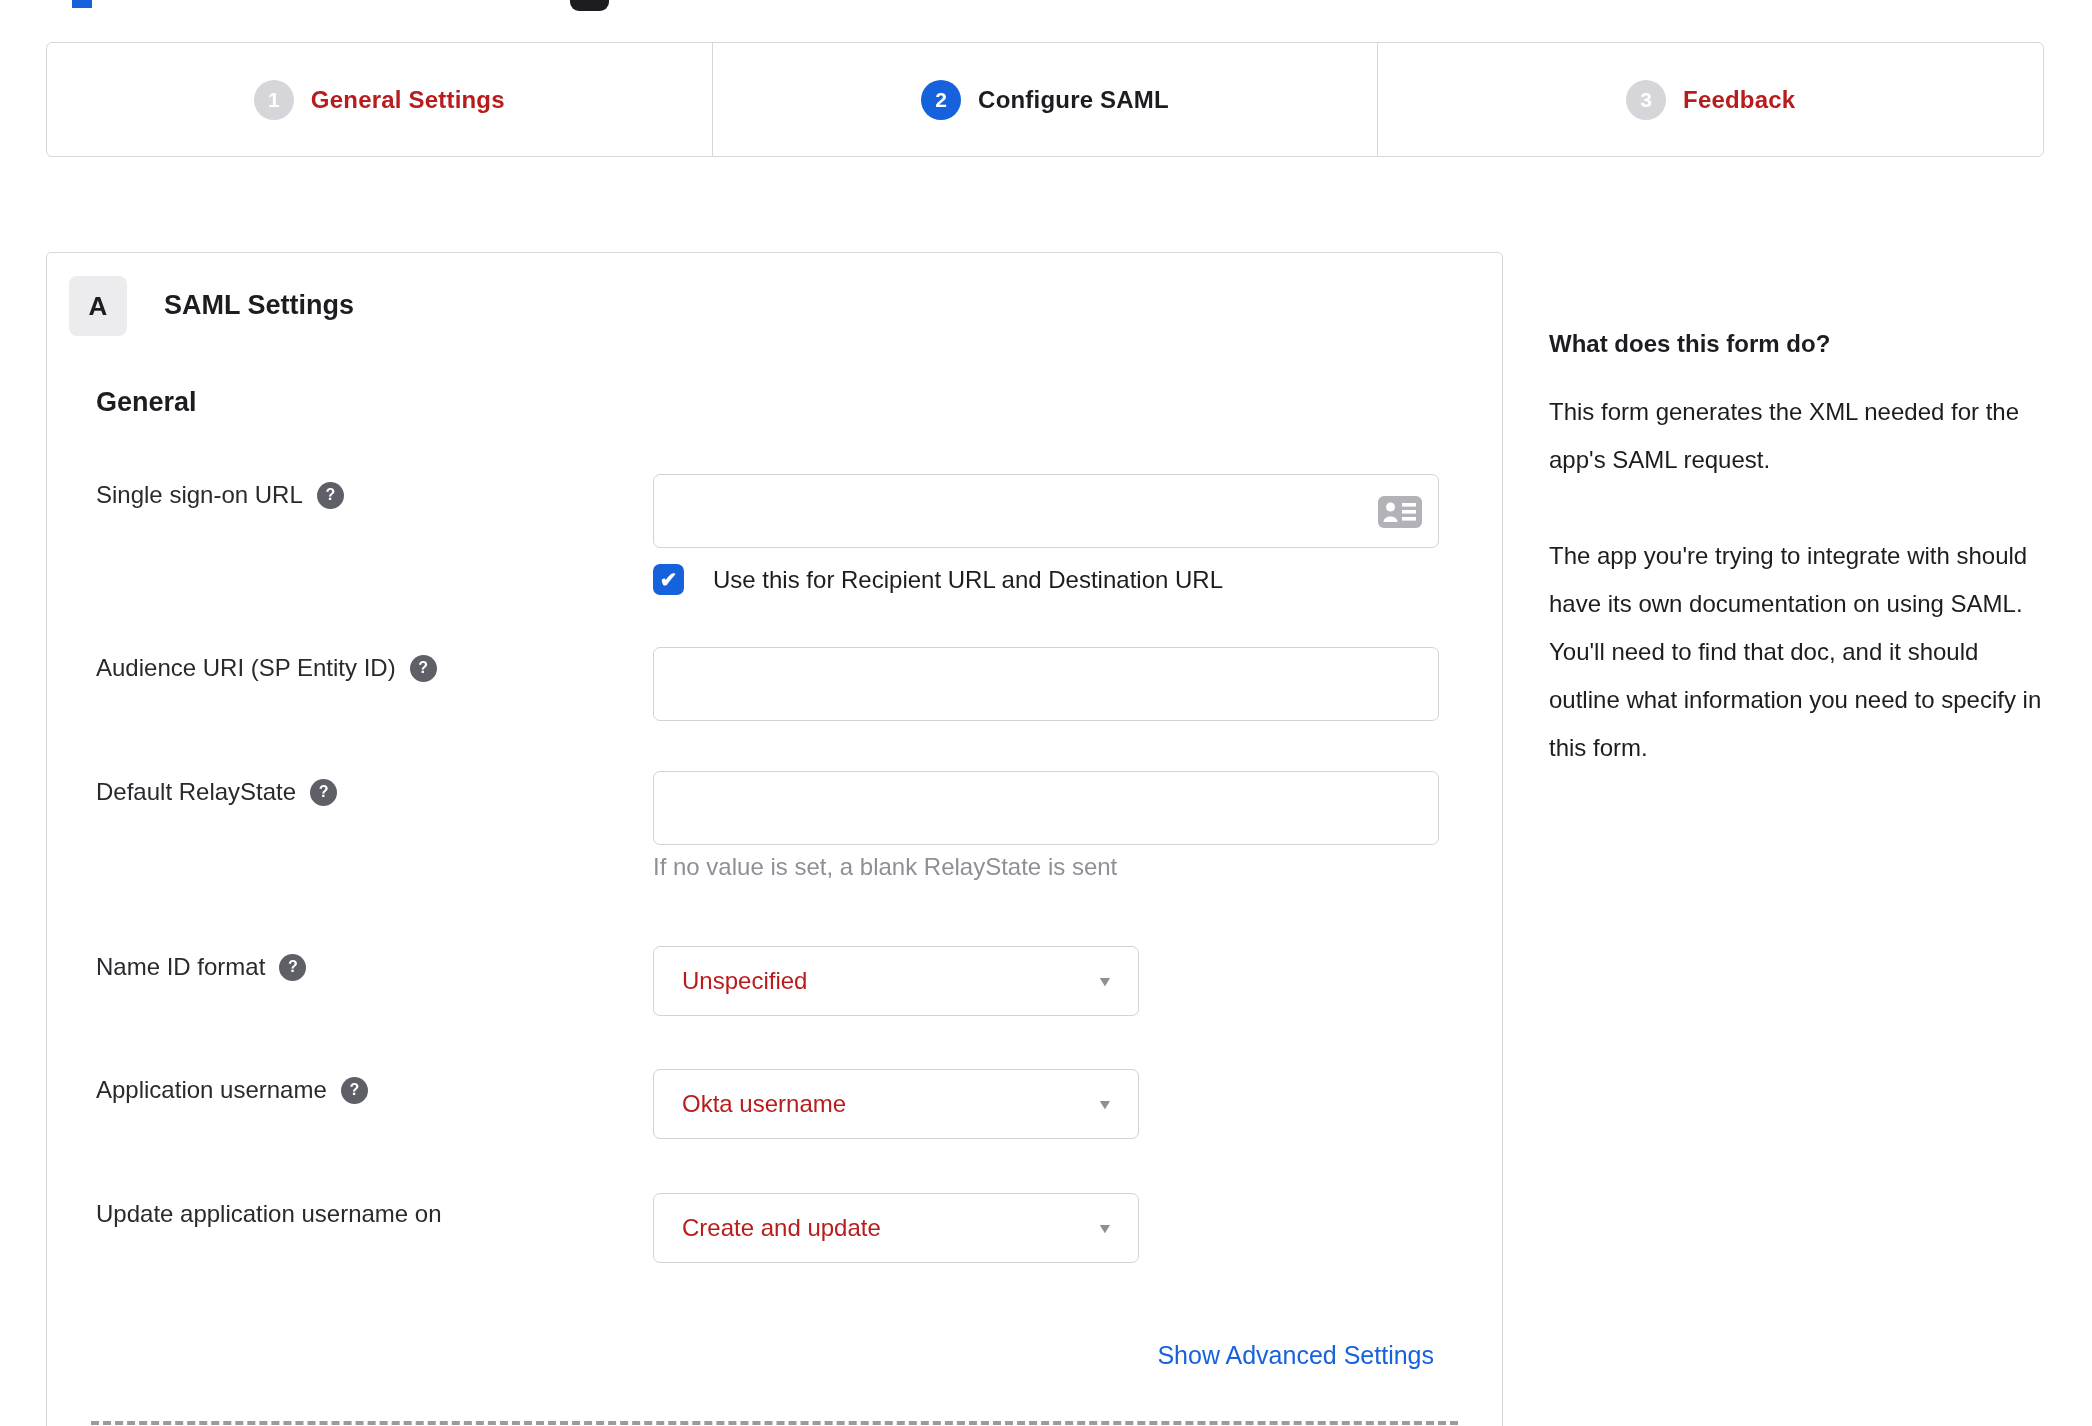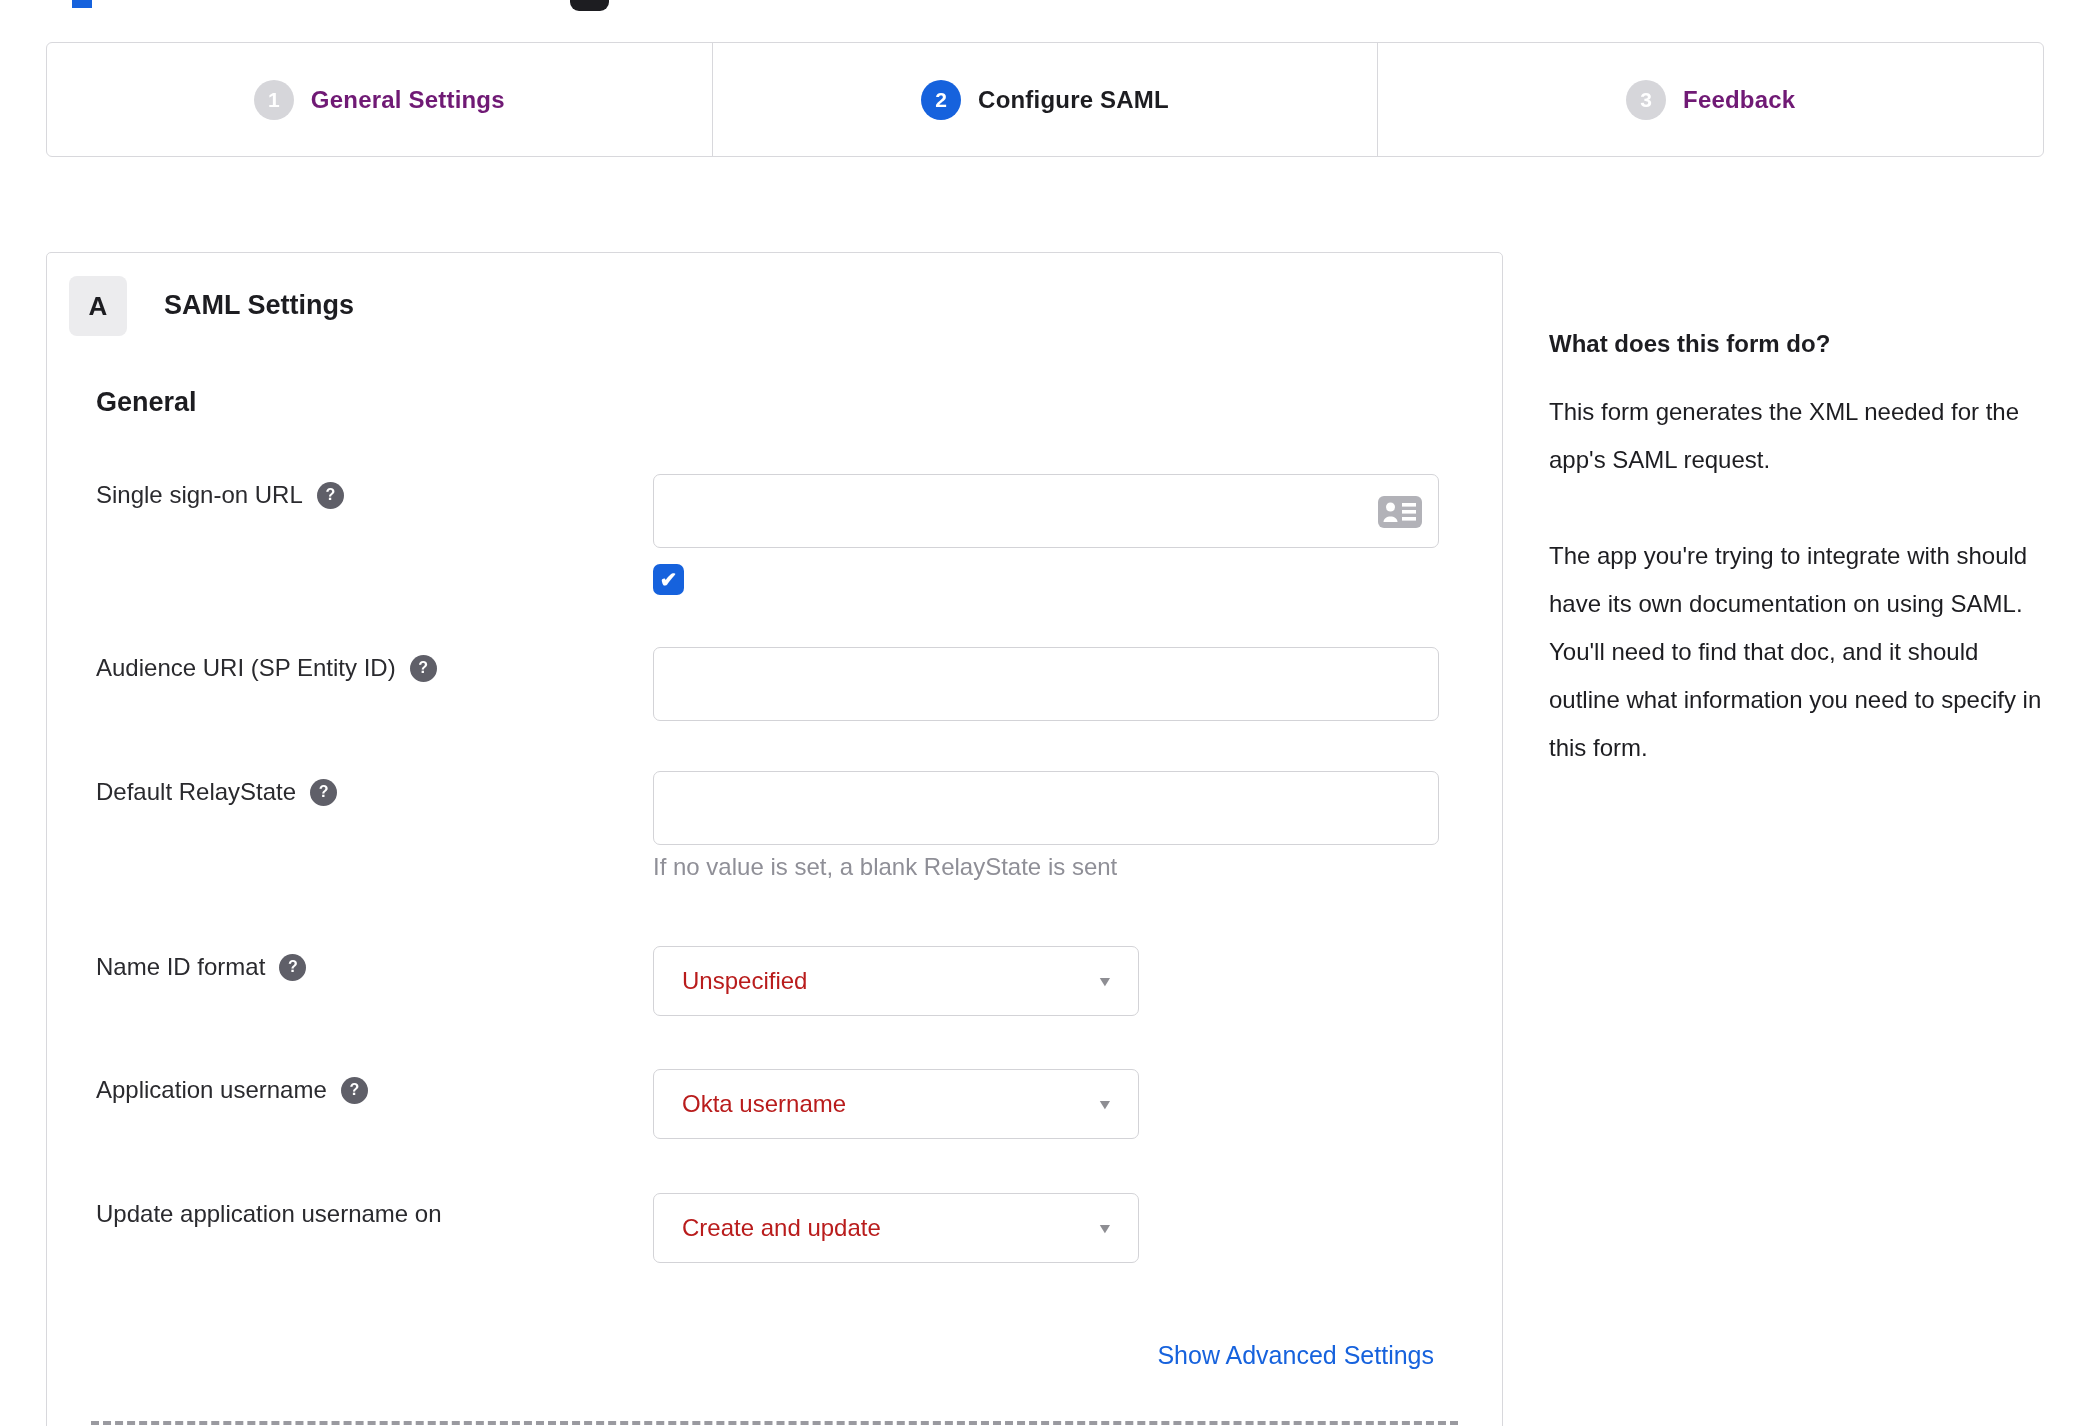--- a/index.html
+++ b/index.html
@@ -19,7 +19,7 @@
   .step-circle { width: 40px; height: 40px; border-radius: 50%; display: flex; align-items: center; justify-content: center;
                  font-size: 21px; font-weight: 700; color: #ffffff; background: #d6d6da; flex: 0 0 auto; }
   .step.active .step-circle { background: #1662dd; }
-  .step-label { font-size: 24px; font-weight: 700; color: #701a75; letter-spacing: 0.2px; }
+  .step-label { font-size: 24px; font-weight: 700; color: #b91c1c; letter-spacing: 0.2px; }
   .step.active .step-label { color: #1d1d21; }
 
   

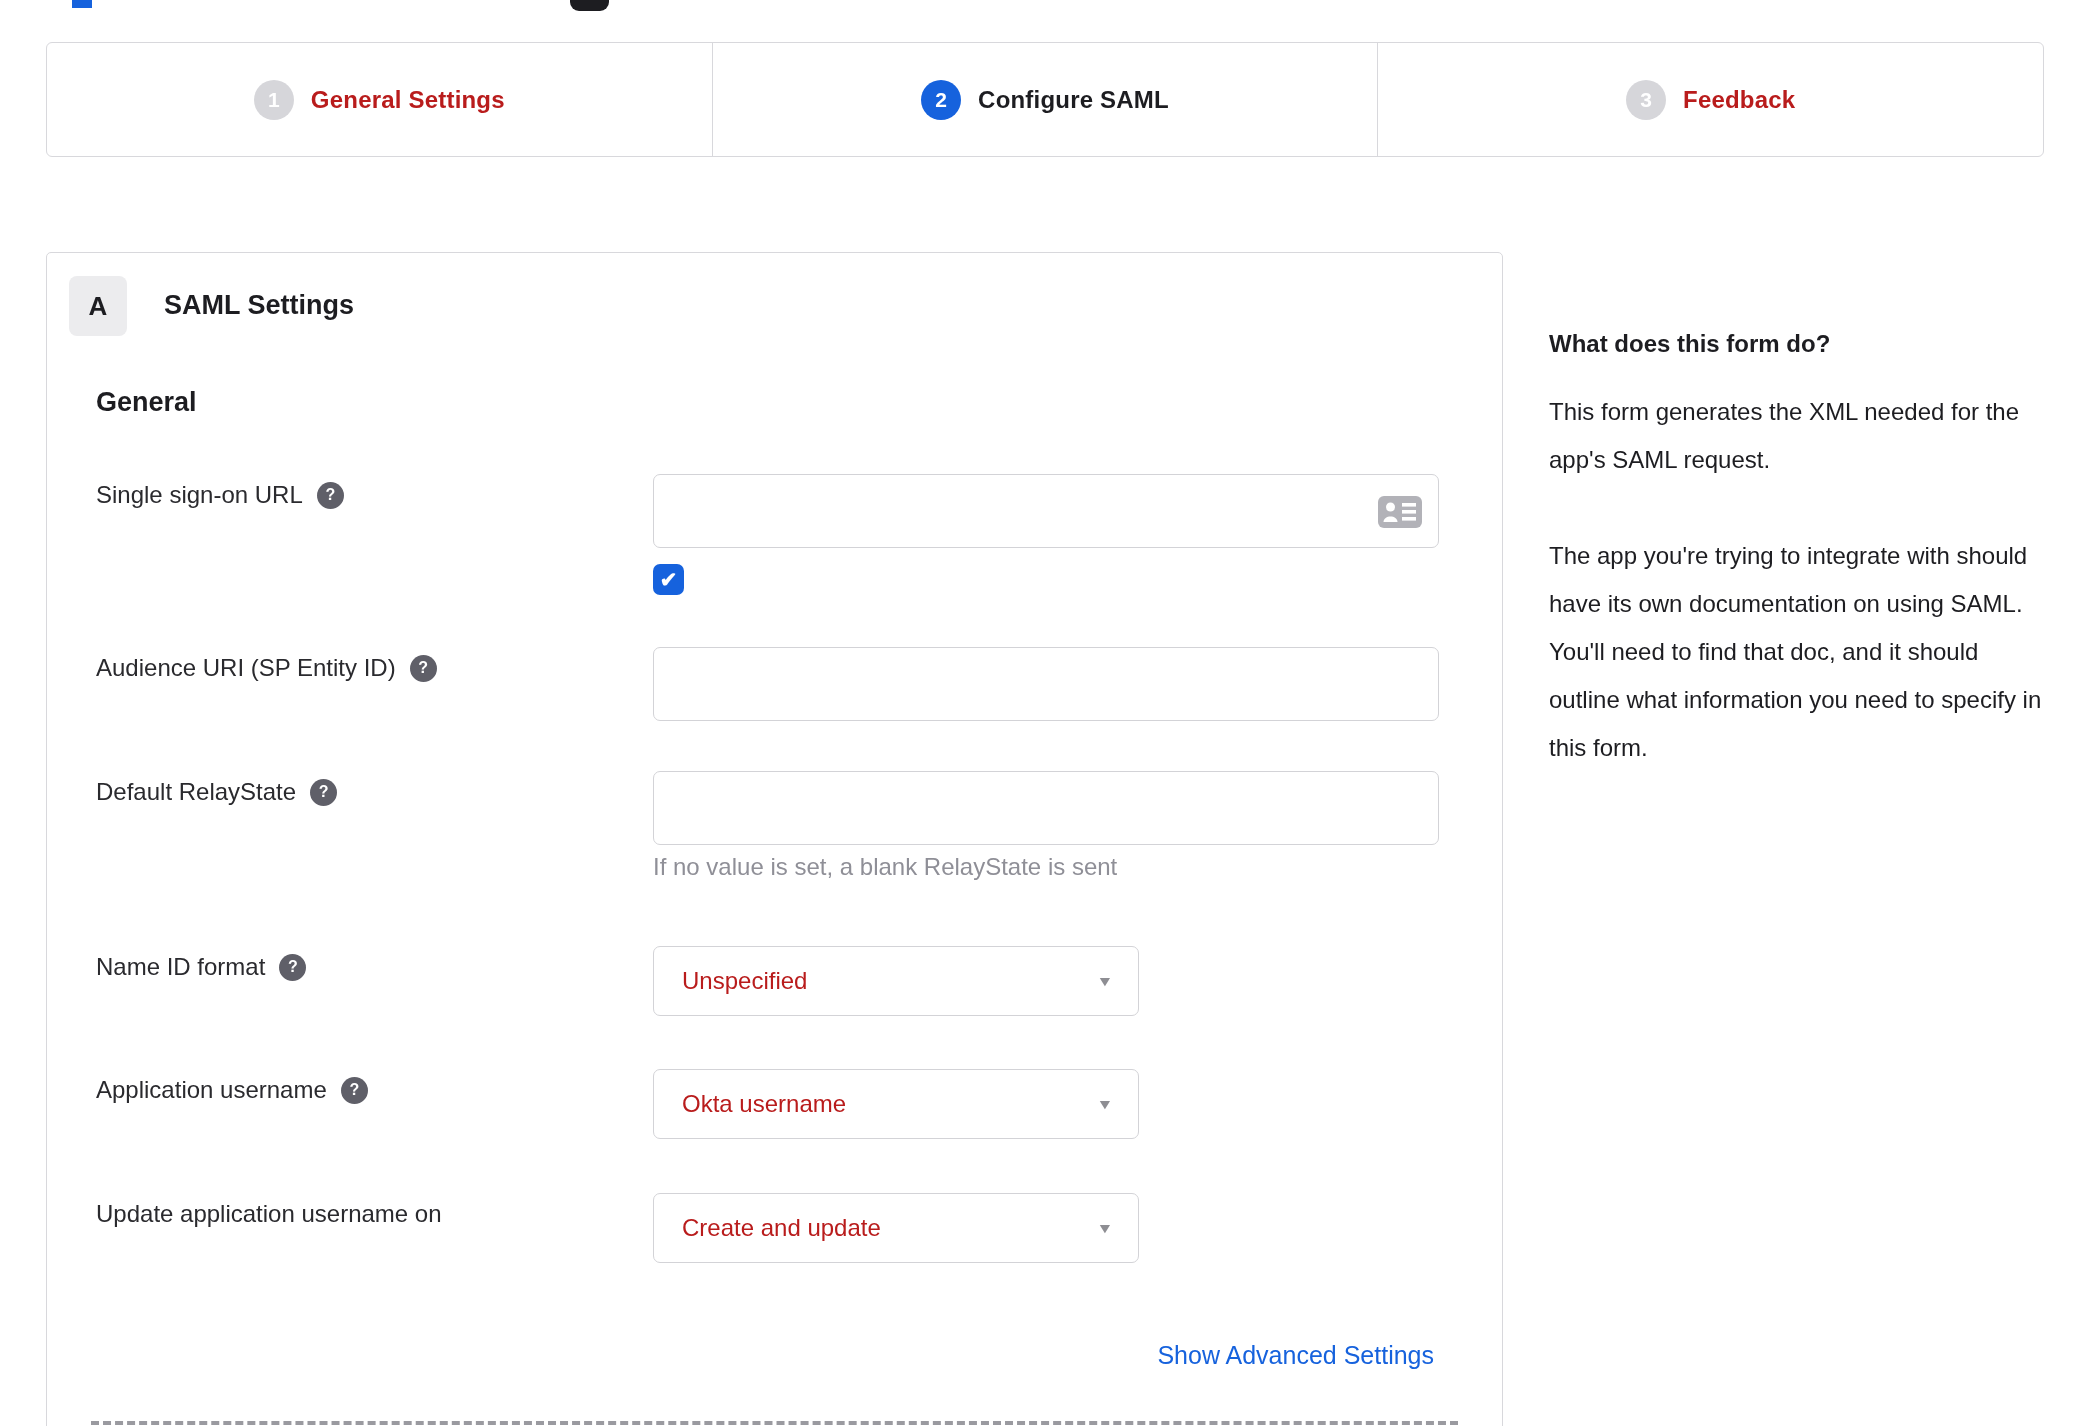--- a/index.html
+++ b/index.html
@@ -111,6 +111,7 @@
     </div>
     <div class="checkbox-row">
       <div class="checkbox">✔</div>
+      <div class="checkbox-label">Use this for Recipient URL and Destination URL</div>
     </div>
 
     <div class="field-label" style="top:401px;">

